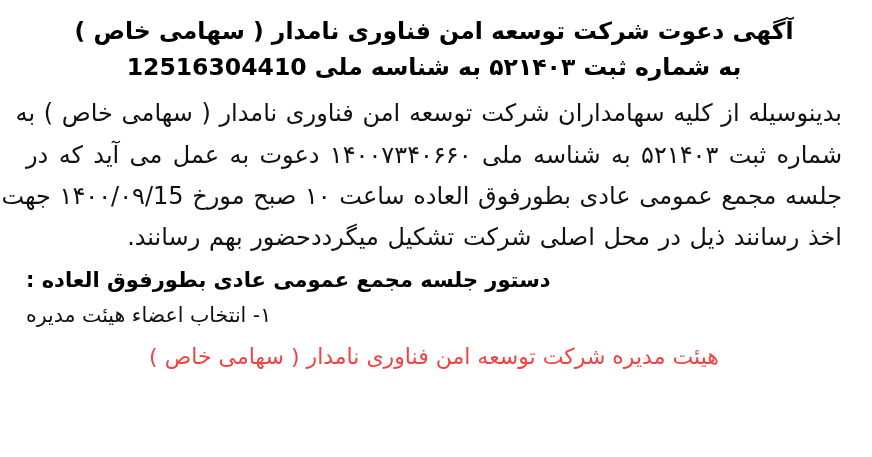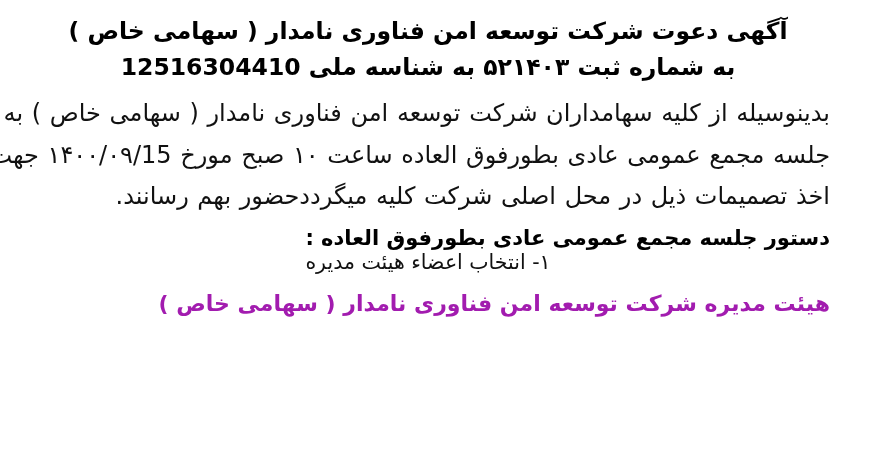--- a/index.html
+++ b/index.html
@@ -19,7 +19,7 @@
     width: 872px;
     height: 457px;
     box-sizing: border-box;
-    padding: 14px 42px 10px 26px;
+    padding: 14px 30px 10px 26px;
     display: flex;
     flex-direction: column;
   }

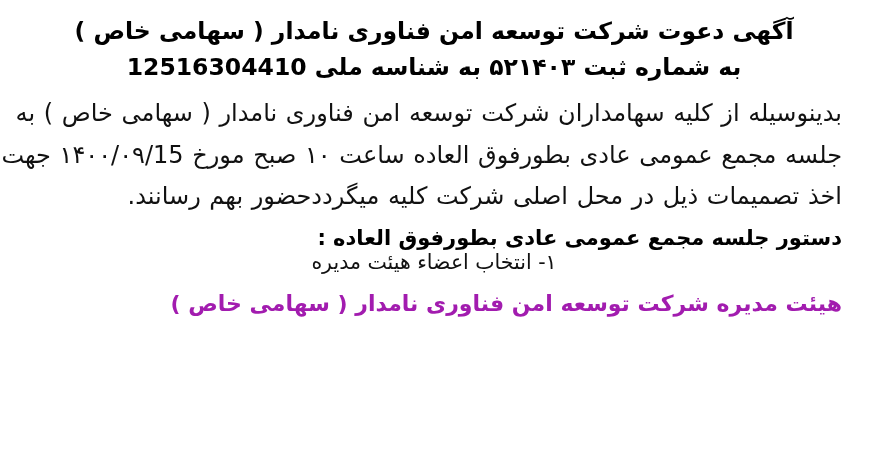--- a/index.html
+++ b/index.html
@@ -87,6 +87,7 @@
 
   <div class="body-text">
     <span class="bt-line">بدینوسیله از کلیه سهامداران شرکت توسعه امن فناوری نامدار ( سهامی خاص ) به</span>
+    <span class="bt-line">شماره ثبت ۵۲۱۴۰۳ به شناسه ملی ۱۴۰۰۷۳۴۰۶۶۰ دعوت به عمل می آید که در</span>
     <span class="bt-line">جلسه مجمع عمومی عادی بطورفوق العاده ساعت ۱۰ صبح مورخ ۱۴۰۰/۰۹/15 جهت</span>
     <span class="bt-line last">اخذ تصمیمات ذیل در محل اصلی شرکت کلیه میگرددحضور بهم رسانند.</span>
   </div>

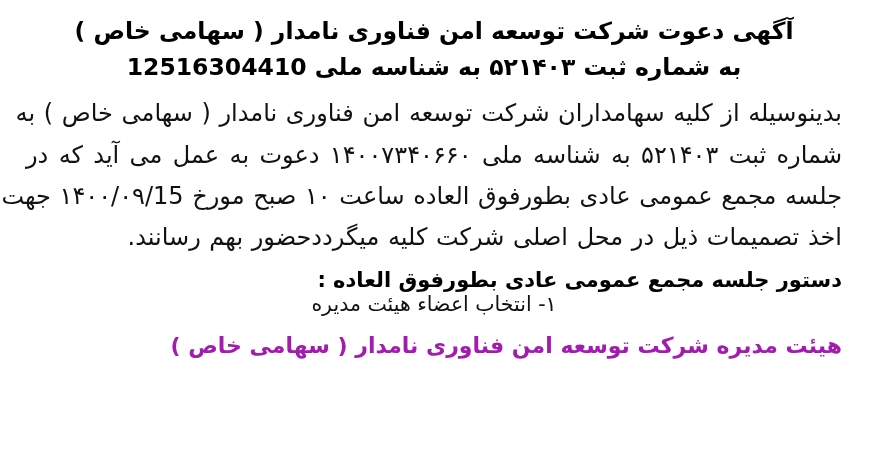--- a/index.html
+++ b/index.html
@@ -89,7 +89,7 @@
     <span class="bt-line">بدینوسیله از کلیه سهامداران شرکت توسعه امن فناوری نامدار ( سهامی خاص ) به</span>
     <span class="bt-line">شماره ثبت ۵۲۱۴۰۳ به شناسه ملی ۱۴۰۰۷۳۴۰۶۶۰ دعوت به عمل می آید که در</span>
     <span class="bt-line">جلسه مجمع عمومی عادی بطورفوق العاده ساعت ۱۰ صبح مورخ ۱۴۰۰/۰۹/15 جهت</span>
-    <span class="bt-line last">اخذ تصمیمات ذیل در محل اصلی شرکت کلیه میگرددحضور بهم رسانند.</span>
+    <span class="bt-line last">اخذ رسانند ذیل در محل اصلی شرکت تشکیل میگرددحضور بهم رسانند.</span>
   </div>
 
   <div class="agenda-title">دستور جلسه مجمع عمومی عادی بطورفوق العاده :</div>

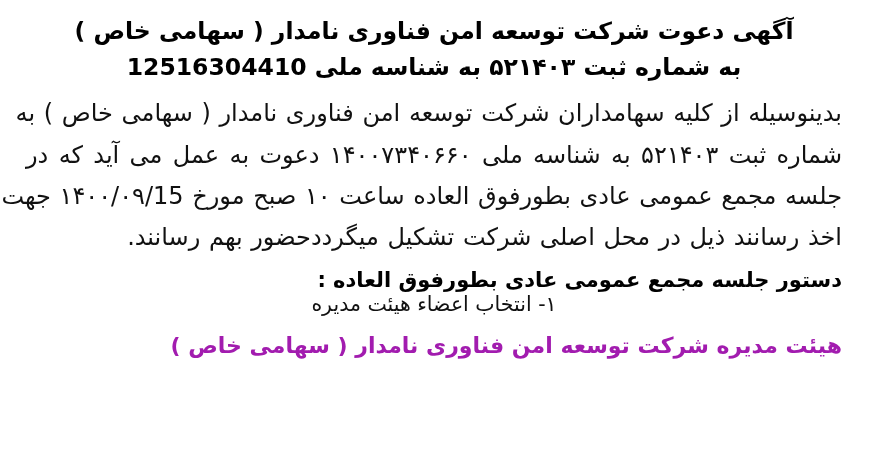--- a/index.html
+++ b/index.html
@@ -59,7 +59,7 @@
     font-size: 21px;
     margin-top: 9px;
     color: #000000;
-    text-align: right;
+    text-align: left;
   }
   .agenda-item {
     font-size: 20.5px;

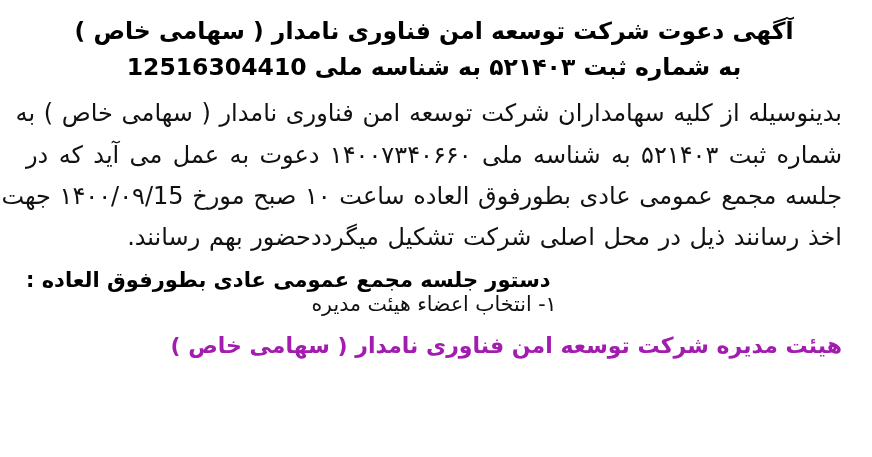--- a/index.html
+++ b/index.html
@@ -63,8 +63,9 @@
   }
   .agenda-item {
     font-size: 20.5px;
+    margin-top: 11px;
     color: #111111;
-    text-align: center;
+    text-align: left;
   }
   .signature {
     font-weight: bold;

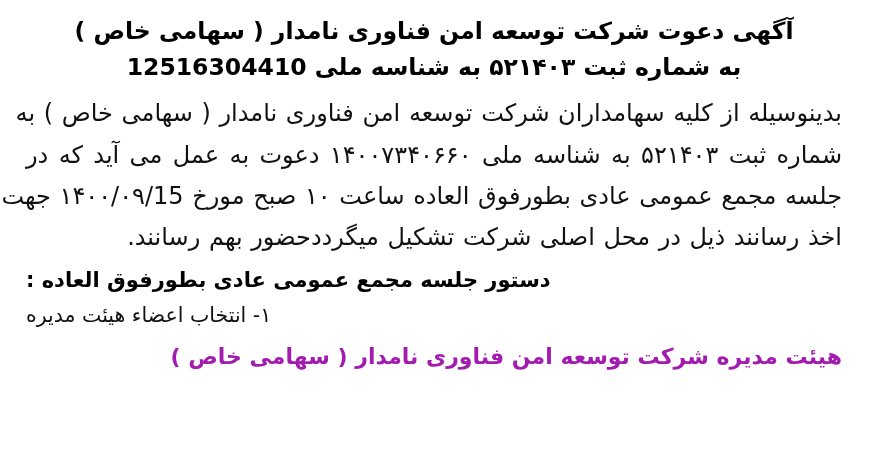--- a/index.html
+++ b/index.html
@@ -68,11 +68,11 @@
     text-align: left;
   }
   .signature {
-    font-weight: bold;
+    font-weight: normal;
     font-size: 22px;
-    text-align: right;
+    text-align: center;
     margin-top: 17px;
-    color: #a21caf;
+    color: #ef4444;
     white-space: nowrap;
   }
 </style>

